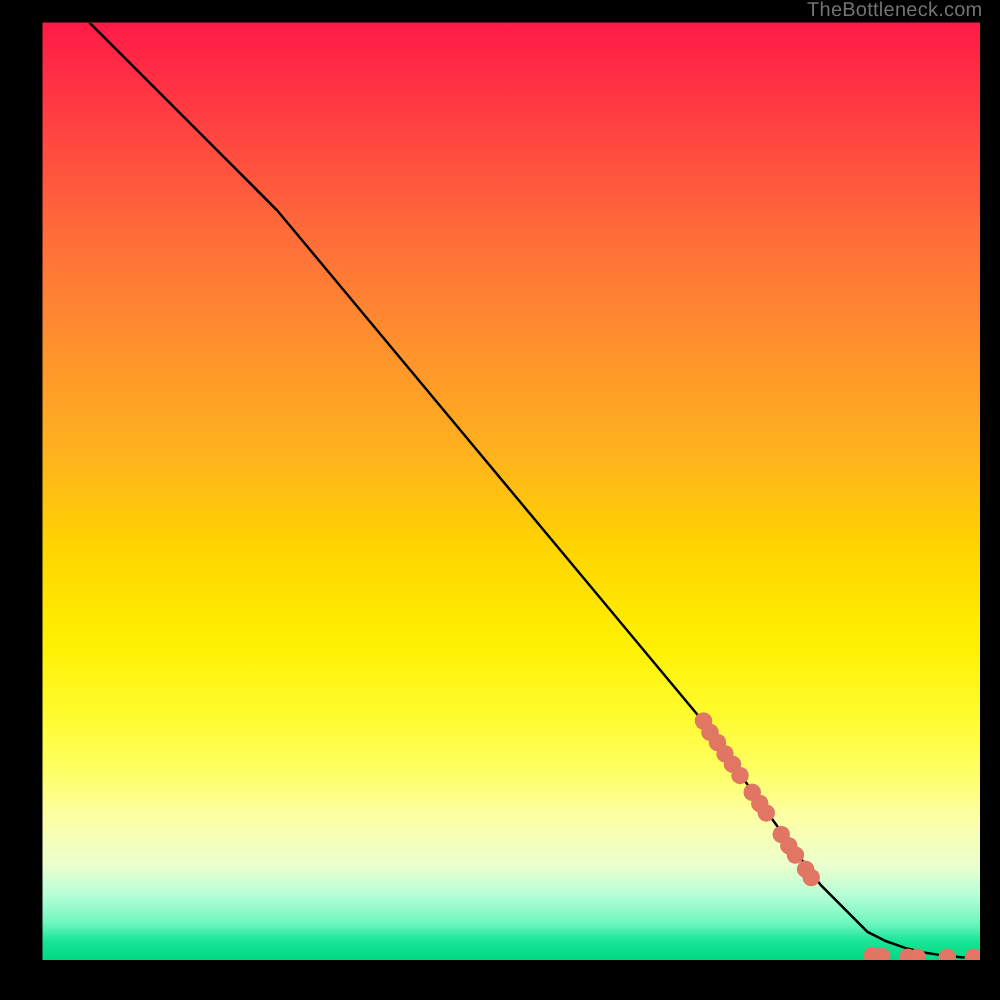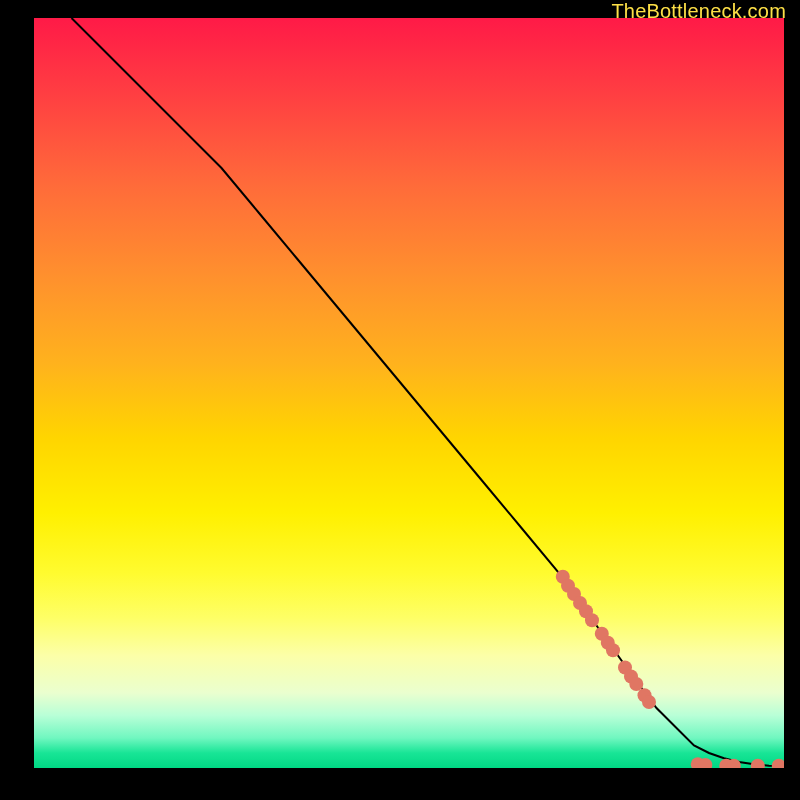--- a/index.html
+++ b/index.html
@@ -47,8 +47,8 @@
     position: absolute;
     top: 0px;
     right: 14px;
-    color: #fde047;
-    font-size: 20px;
+    color: #737373;
+    font-size: 16px;
     font-weight: 500;
     letter-spacing: 0.2px;
     user-select: none;

